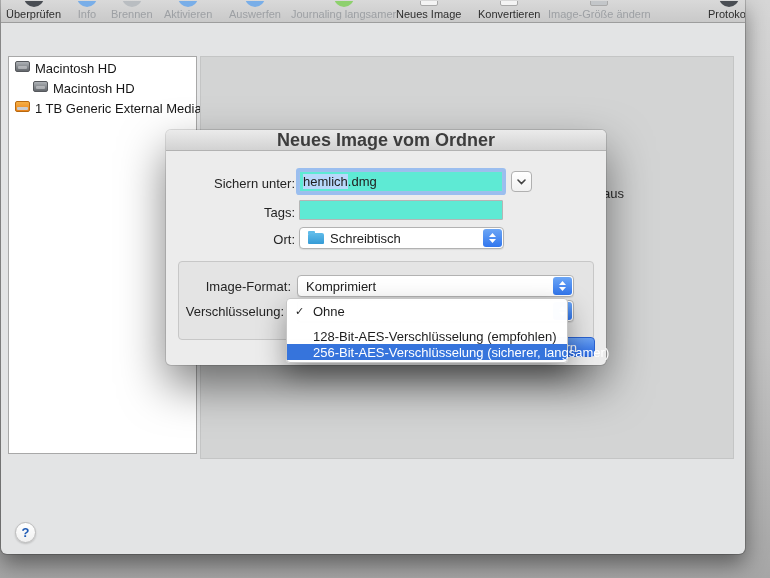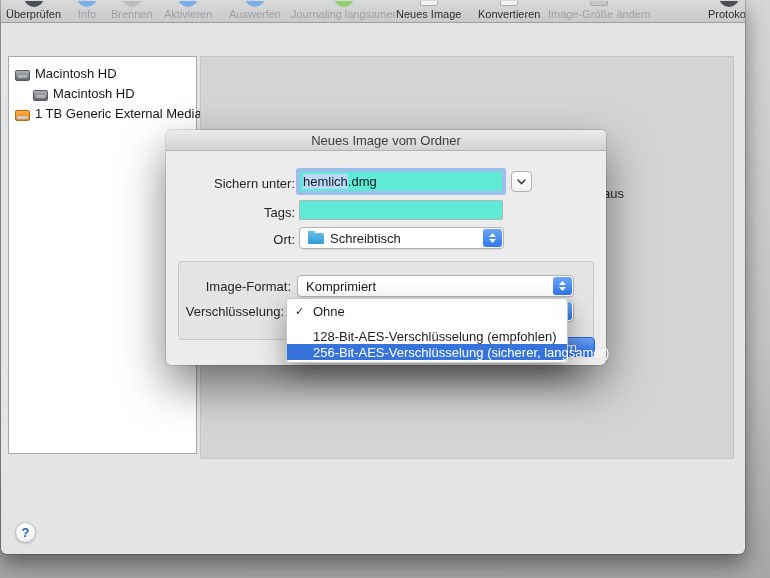--- a/index.html
+++ b/index.html
@@ -35,7 +35,7 @@
     position:absolute; left:7px; top:56px; width:189px; height:398px;
     background:#ffffff; border:1px solid #a8a8a8;
   }
-  .sb-row { display:flex; align-items:flex-end; height:20px; padding-left:6px; font-size:13px; color:#161616; white-space:nowrap; }
+  .sb-row { display:flex; align-items:flex-start; height:20px; padding-left:6px; font-size:13px; color:#161616; white-space:nowrap; }
   .sb-row.lvl1 { padding-left:24px; }
   .sb-icon { width:15px; height:11px; margin-right:5px; flex:0 0 auto; border-radius:2px; position:relative; }
   .ic-internal, .ic-volume { background:linear-gradient(180deg,#aeb2b6,#63676c); border:1px solid #55585c; }

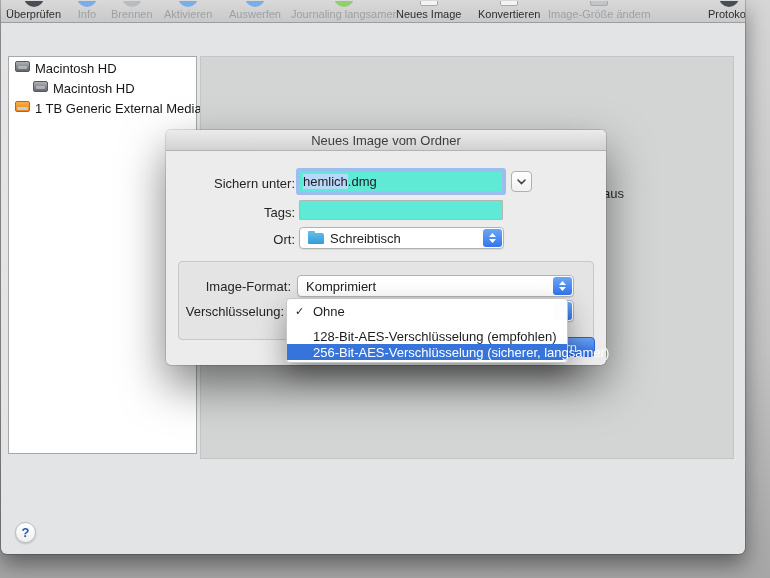--- a/index.html
+++ b/index.html
@@ -62,7 +62,7 @@
     border-bottom:1px solid #b2b2b2;
     display:flex; align-items:center; justify-content:center;
   }
-  .dlg-title { font-size:13px; color:#3d3d3d; }
+  .dlg-title { font-size:18px; color:#3d3d3d;font-weight:bold; }
   .fld-label { position:absolute; left:0; width:129px; text-align:right; font-size:13px; color:#242424; }
   .txtfield {
     position:absolute; background:#5eead4; border:1px solid #9fc0ea; border-radius:1px;

